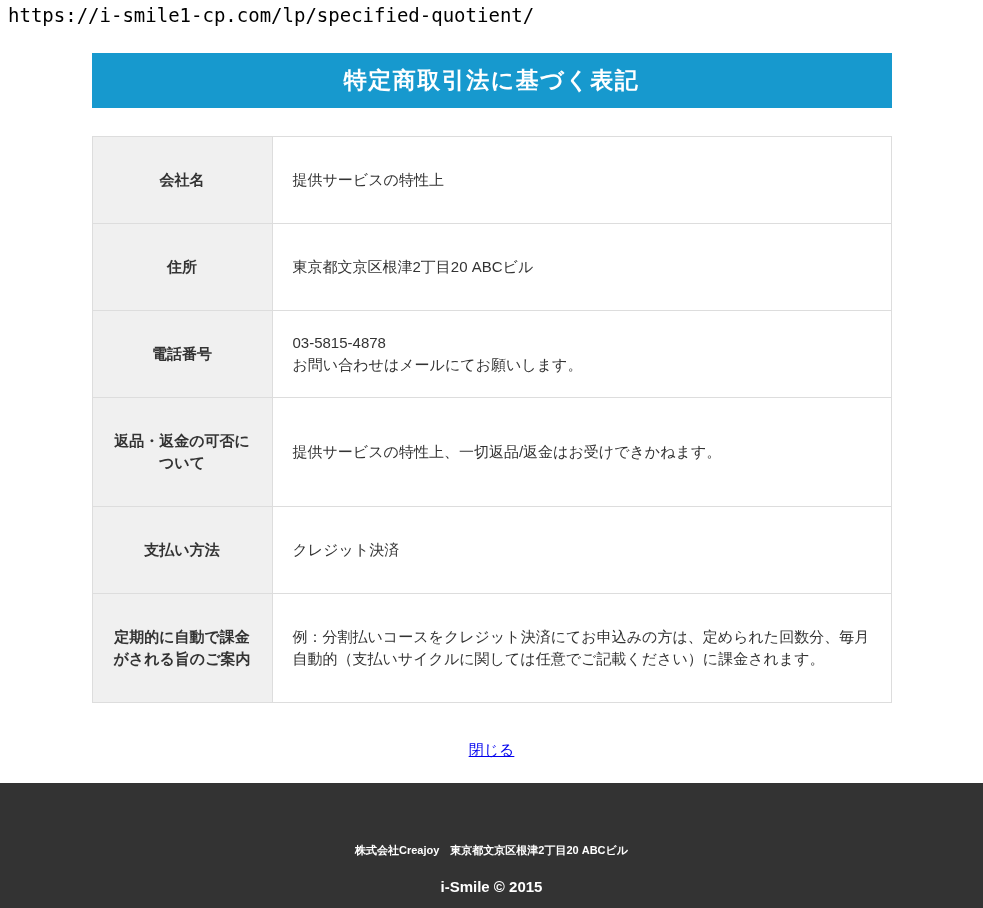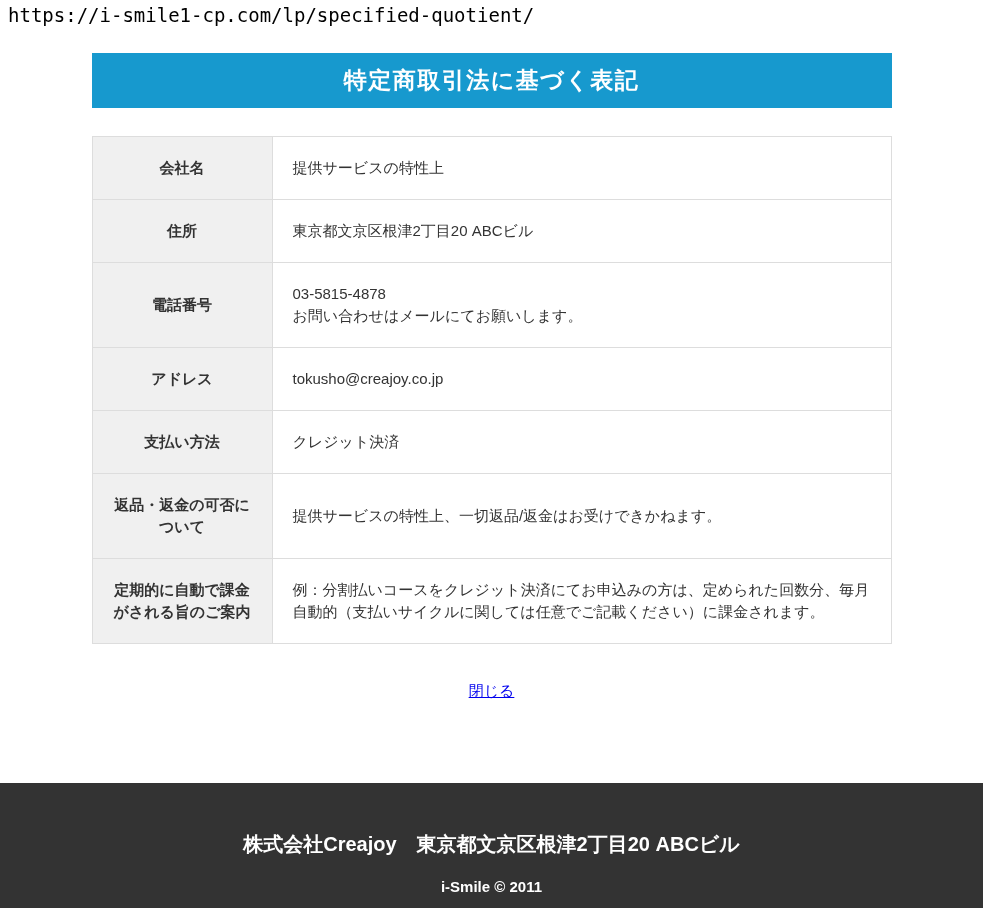--- a/index.html
+++ b/index.html
@@ -60,7 +60,7 @@
     line-height:22px;
     text-align:center;
     vertical-align:middle;
-    padding:20px 16px;
+    padding:32px 16px;
     color:var(--text);
   }
   table.tokusho td{

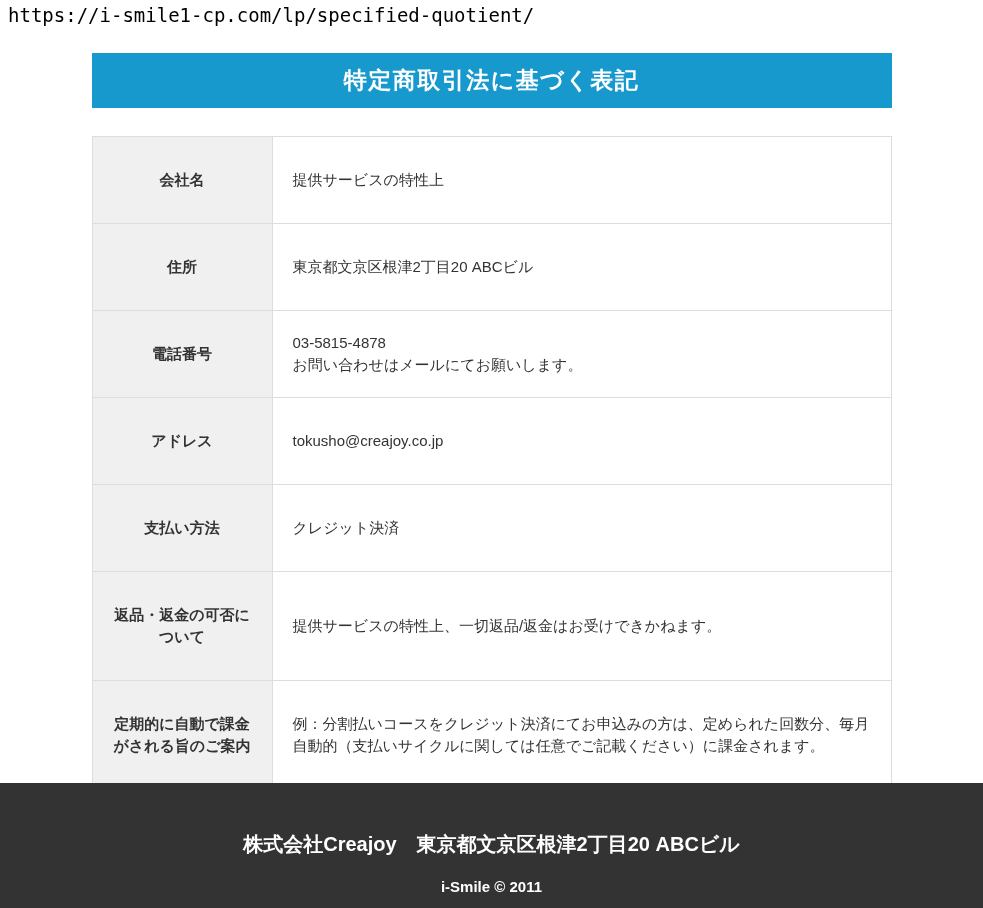--- a/index.html
+++ b/index.html
@@ -132,10 +132,6 @@
     <td>03-5815-4878<br>お問い合わせはメールにてお願いします。</td>
   </tr>
 
-  <tr>
-    <th>アドレス</th>
-    <td>tokusho@creajoy.co.jp</td>
-  </tr>
 
   <tr>
     <th>支払い方法</th>

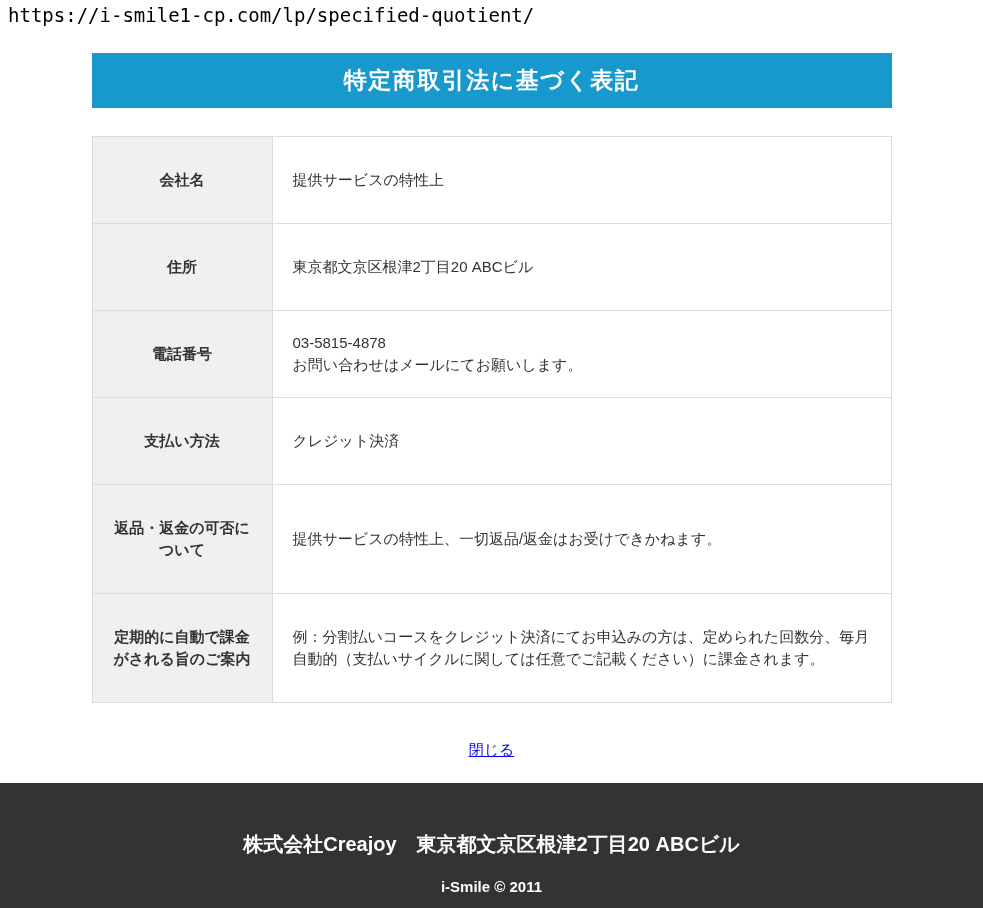--- a/index.html
+++ b/index.html
@@ -134,13 +134,13 @@
 
 
   <tr>
-    <th>支払い方法</th>
-    <td>クレジット決済</td>
+    <th>返品・返金の可否について</th>
+    <td>提供サービスの特性上、一切返品/返金はお受けできかねます。</td>
   </tr>
 
   <tr>
-    <th>返品・返金の可否について</th>
-    <td>提供サービスの特性上、一切返品/返金はお受けできかねます。</td>
+    <th>支払い方法</th>
+    <td>クレジット決済</td>
   </tr>
 
   <tr>

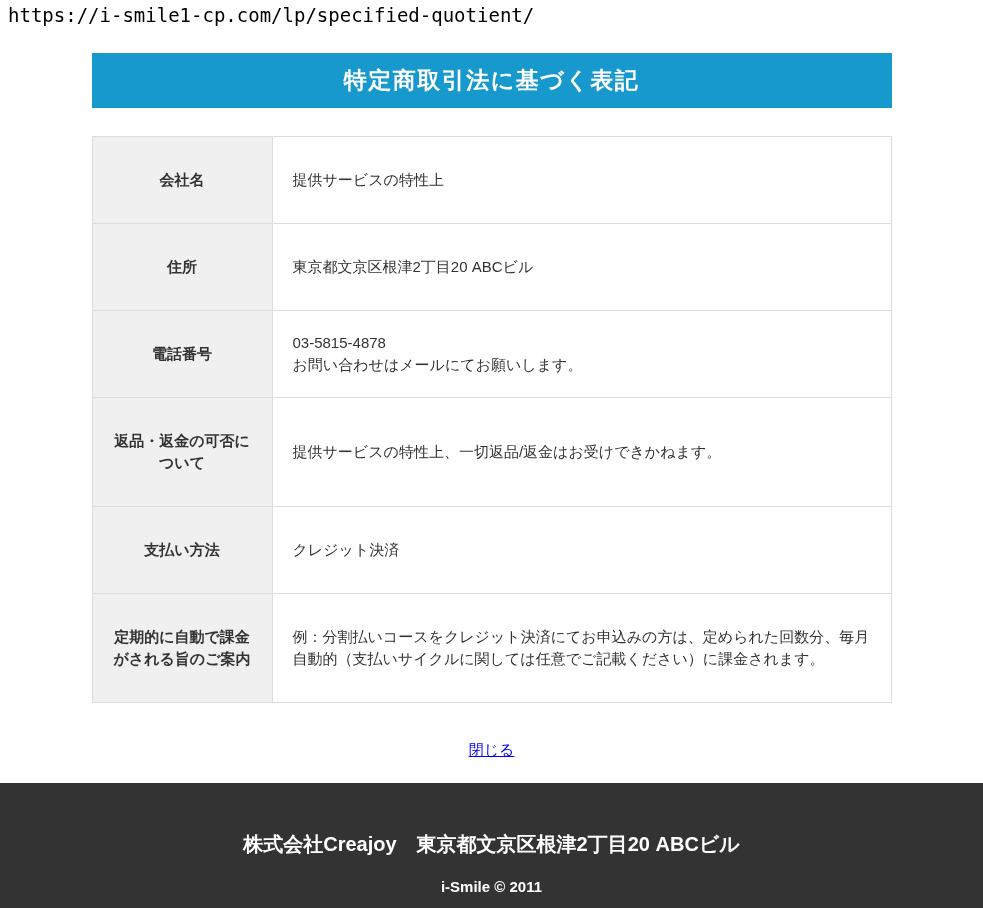--- a/index.html
+++ b/index.html
@@ -94,9 +94,9 @@
     text-align:center;
   }
   .footer-line1{
-    margin:4px;
+    margin:16px;
     padding-top:44px;
-    font-size:20px;
+    font-size:11px;
     font-weight:700;
   }
   .footer-line2{

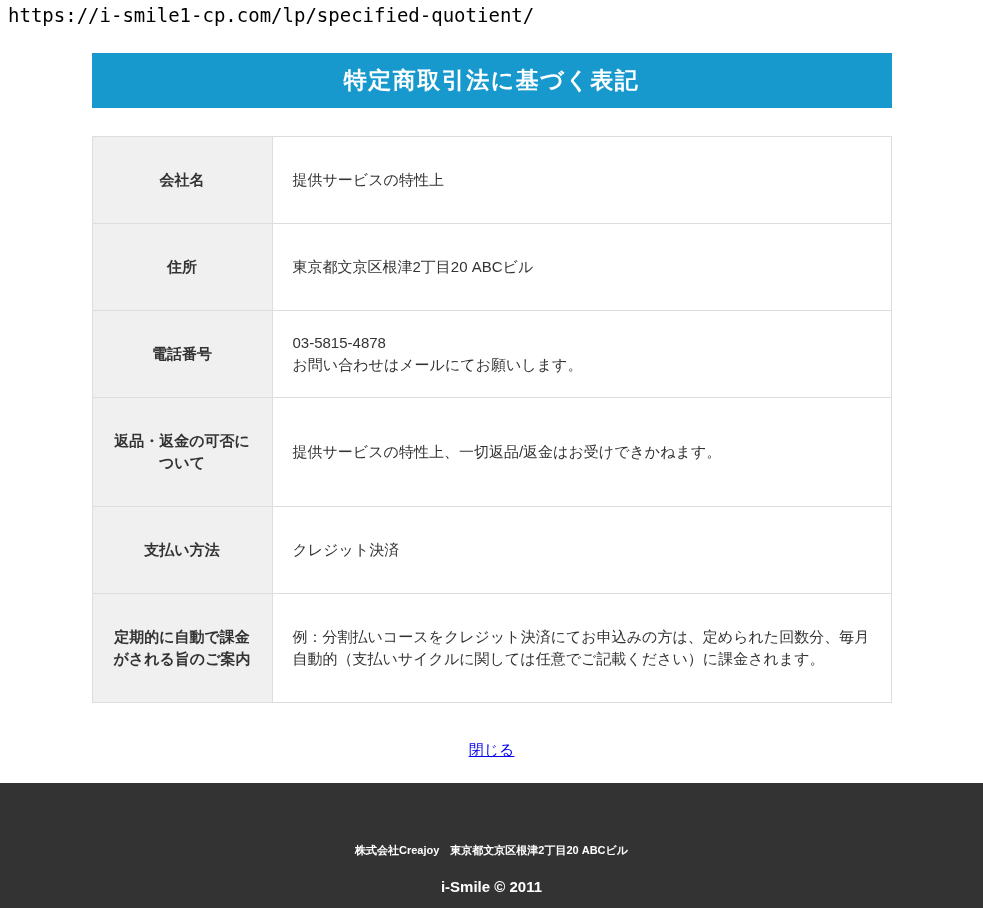--- a/index.html
+++ b/index.html
@@ -156,7 +156,7 @@
 
 <footer class="site-footer">
   <p class="footer-line1">株式会社Creajoy　東京都文京区根津2丁目20 ABCビル</p>
-  <p class="footer-line2">i-Smile © 2011</p>
+  <p class="footer-line2">i-Smile © 2015</p>
 </footer>
 
 </body></html>

